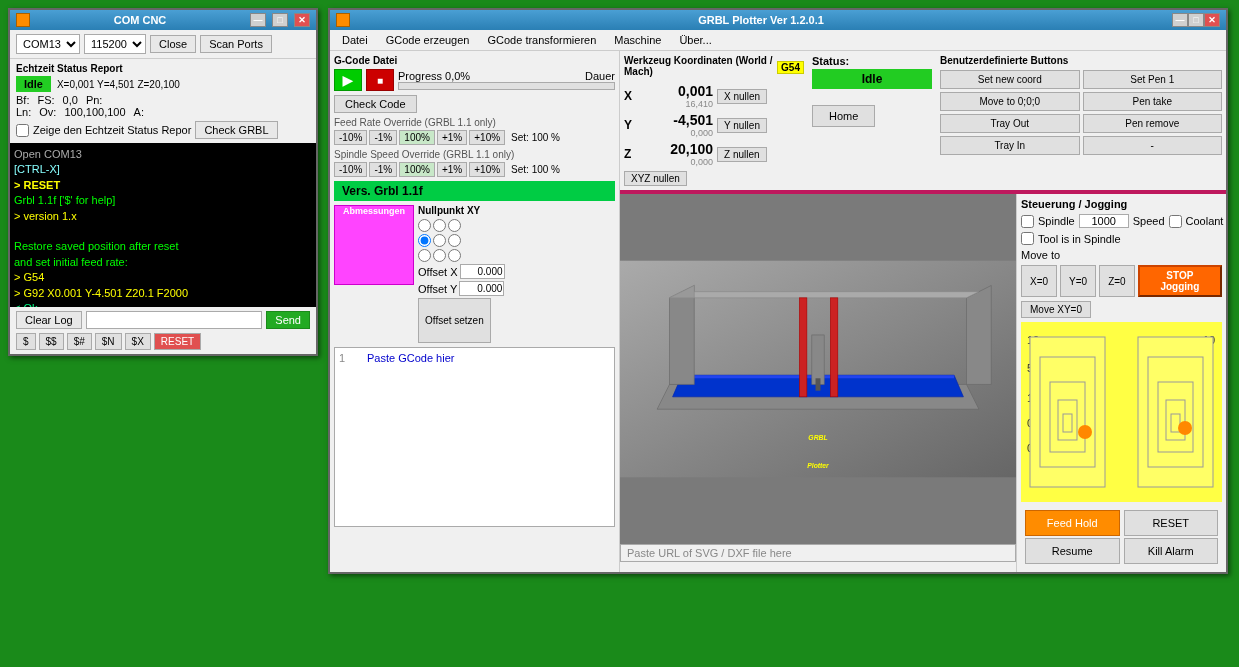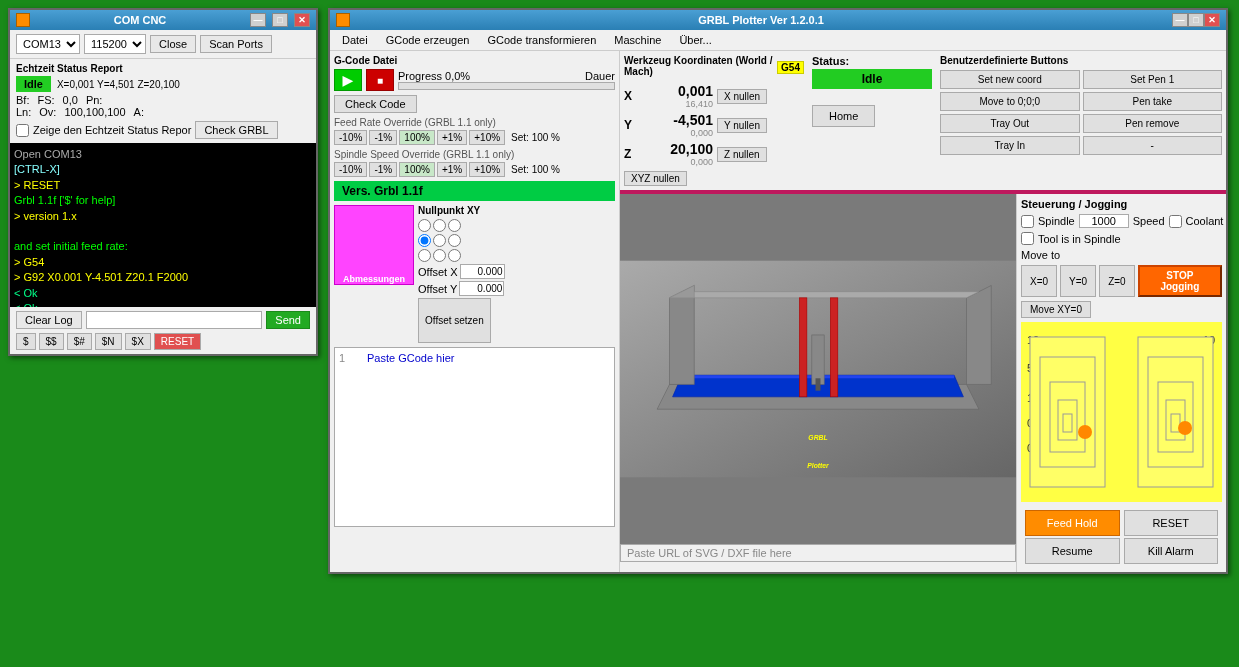--- a/index.html
+++ b/index.html
@@ -273,7 +273,7 @@
   <div class="log-area" id="log-display">
       <div class="log-line" style="color: rgb(170, 170, 170);">Open COM13</div>
       <div class="log-line" style="color: rgb(136, 255, 255);">[CTRL-X]</div>
-      <div class="log-line" style="color: rgb(255, 255, 0);">&gt; RESET</div>
+      <div class="log-line" style="color: rgb(255, 255, 0); font-weight: bold;">&gt; RESET</div>
       <div class="log-line">Grbl 1.1f ['$' for help]</div>
       <div class="log-line" style="color: rgb(255, 255, 0);">&gt; version 1.x</div>
       <div class="log-line">&nbsp;</div>

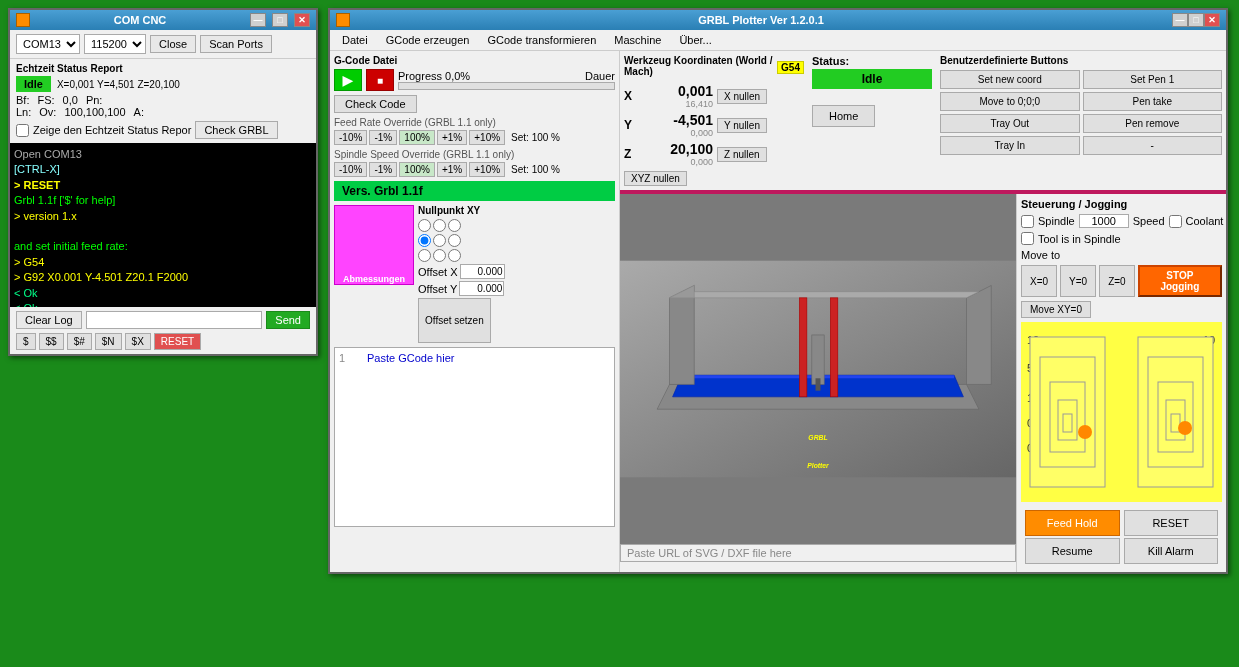--- a/index.html
+++ b/index.html
@@ -130,7 +130,7 @@
     .nullpunkt-section { display: flex; gap: 4px; }
     .abmessungen-box {
       width: 80px; height: 80px; background: #ff44ff; border: 1px solid #cc00cc;
-      display: flex; align-items: flex-end; justify-content: center;
+      display: flex; align-items: flex-start; justify-content: center;
       font-size: 9px; color: white;
     }
     .nullpunkt-controls { flex: 1; }

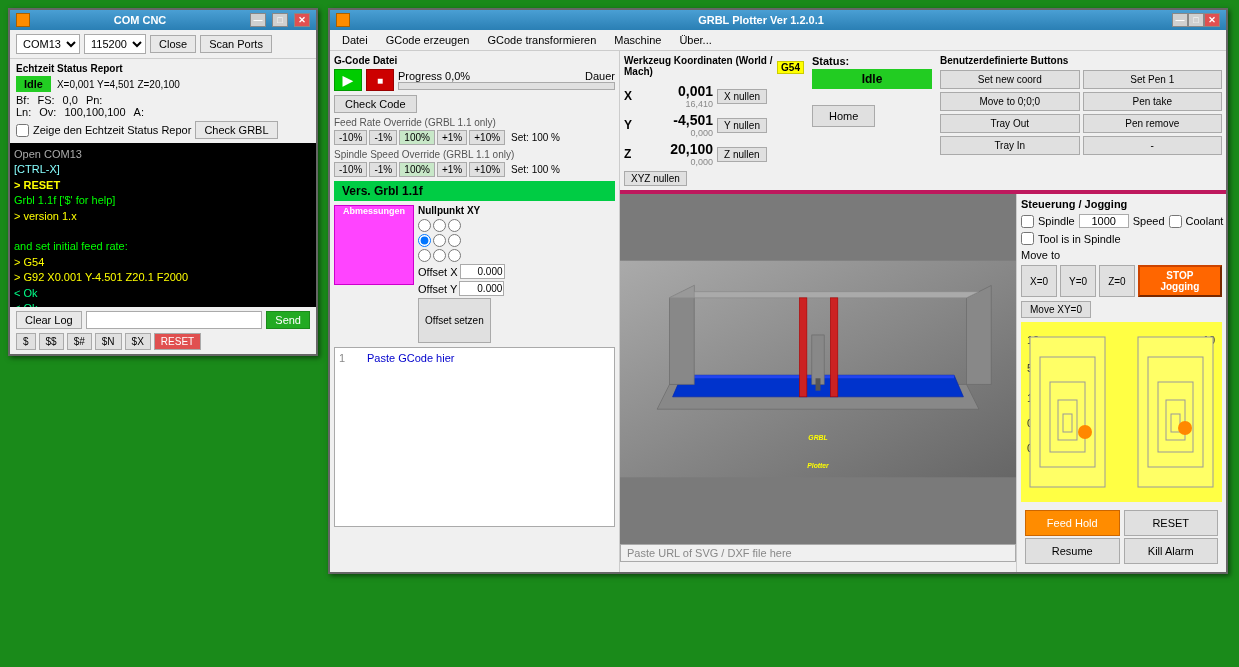--- a/index.html
+++ b/index.html
@@ -277,6 +277,7 @@
       <div class="log-line">Grbl 1.1f ['$' for help]</div>
       <div class="log-line" style="color: rgb(255, 255, 0);">&gt; version 1.x</div>
       <div class="log-line">&nbsp;</div>
+      <div class="log-line">Restore saved position after reset</div>
       <div class="log-line">and set initial feed rate:</div>
       <div class="log-line" style="color: rgb(255, 255, 0);">&gt; G54</div>
       <div class="log-line" style="color: rgb(255, 255, 0);">&gt; G92 X0.001 Y-4.501 Z20.1 F2000</div>

